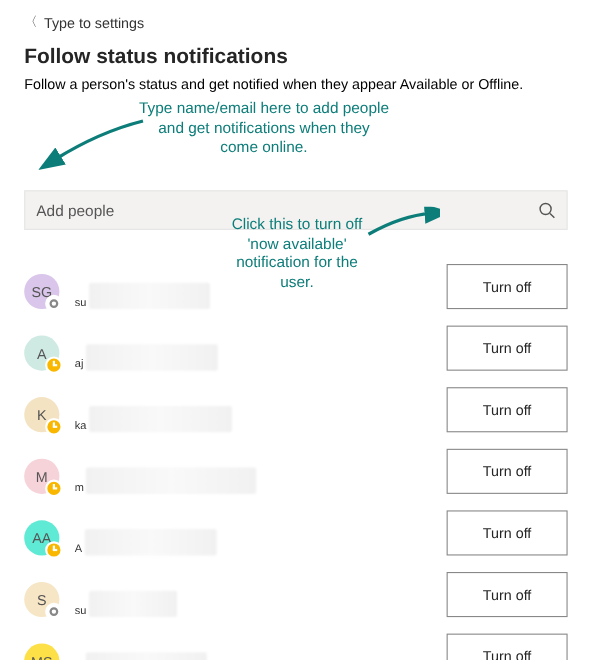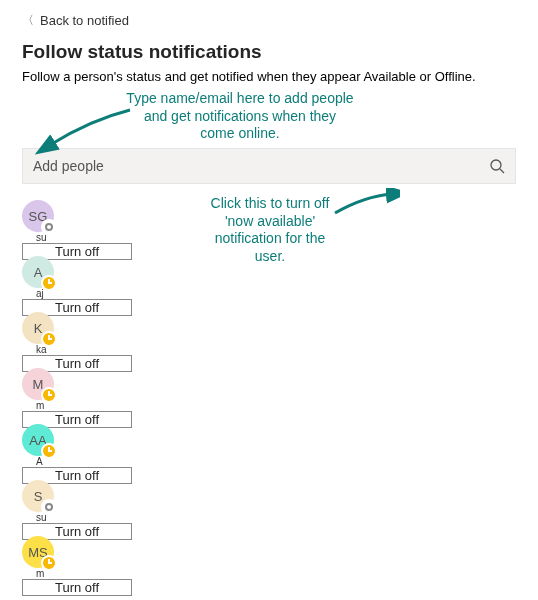--- a/index.html
+++ b/index.html
@@ -149,7 +149,7 @@
 
 <div class="back-link">
   <span class="chev">〈</span>
-  <span>Back to notified</span>
+  <span>Type to settings</span>
 </div>
 
 <h1 class="title">Follow status notifications</h1>

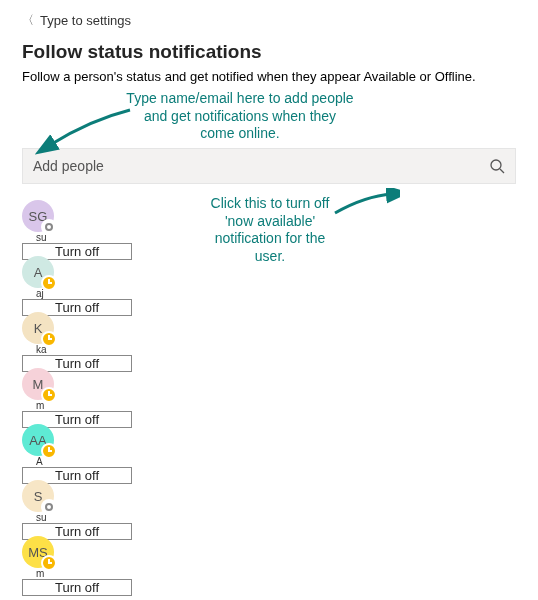--- a/index.html
+++ b/index.html
@@ -33,7 +33,7 @@
     padding: 2px 22px 10px 22px;
   }
   .search-wrap {
-    margin: 54px 22px 12px 22px;
+    margin: 79px 22px 12px 22px;
     background: #f3f2f1;
     border: 1px solid #e5e5e5;
     height: 36px;

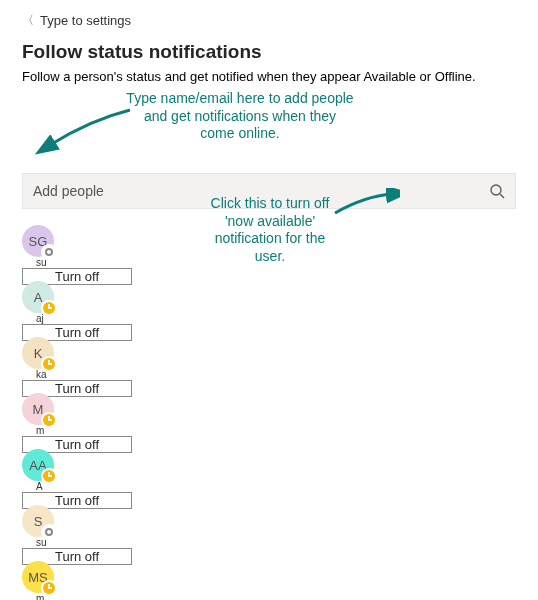--- a/index.html
+++ b/index.html
@@ -54,9 +54,8 @@
   .list { padding: 4px 22px 0 22px; }
   .row {
     display: flex;
-    align-items: flex-start;
+    align-items: flex-end;
     height: 56px;
-    flex-direction: column;
   }
   .avatar {
     width: 32px; height: 32px;

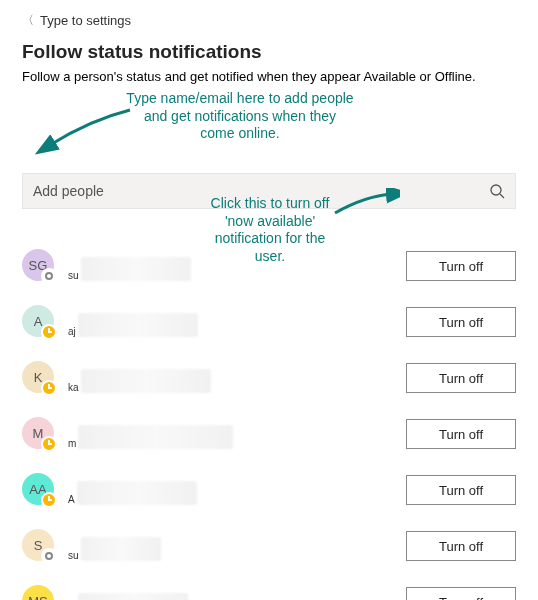--- a/index.html
+++ b/index.html
@@ -121,7 +121,7 @@
   .spacer { flex: 1; }
   .turnoff {
     width: 110px;
-    height: 30px;
+    height: 41px;
     border: 1px solid #888;
     background: #fff;
     font-size: 13px;

